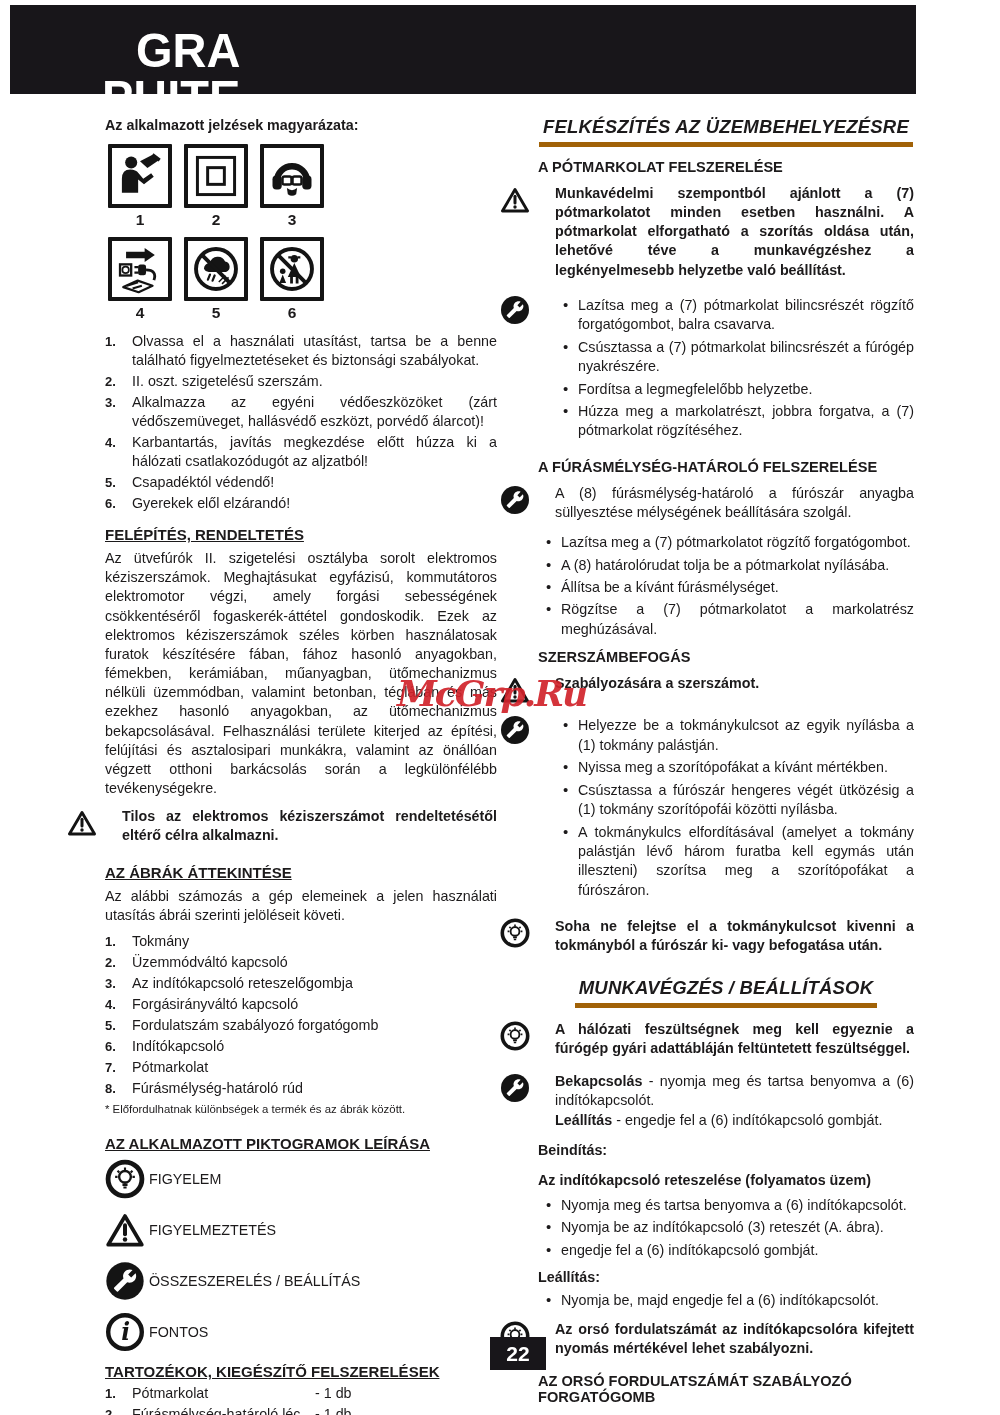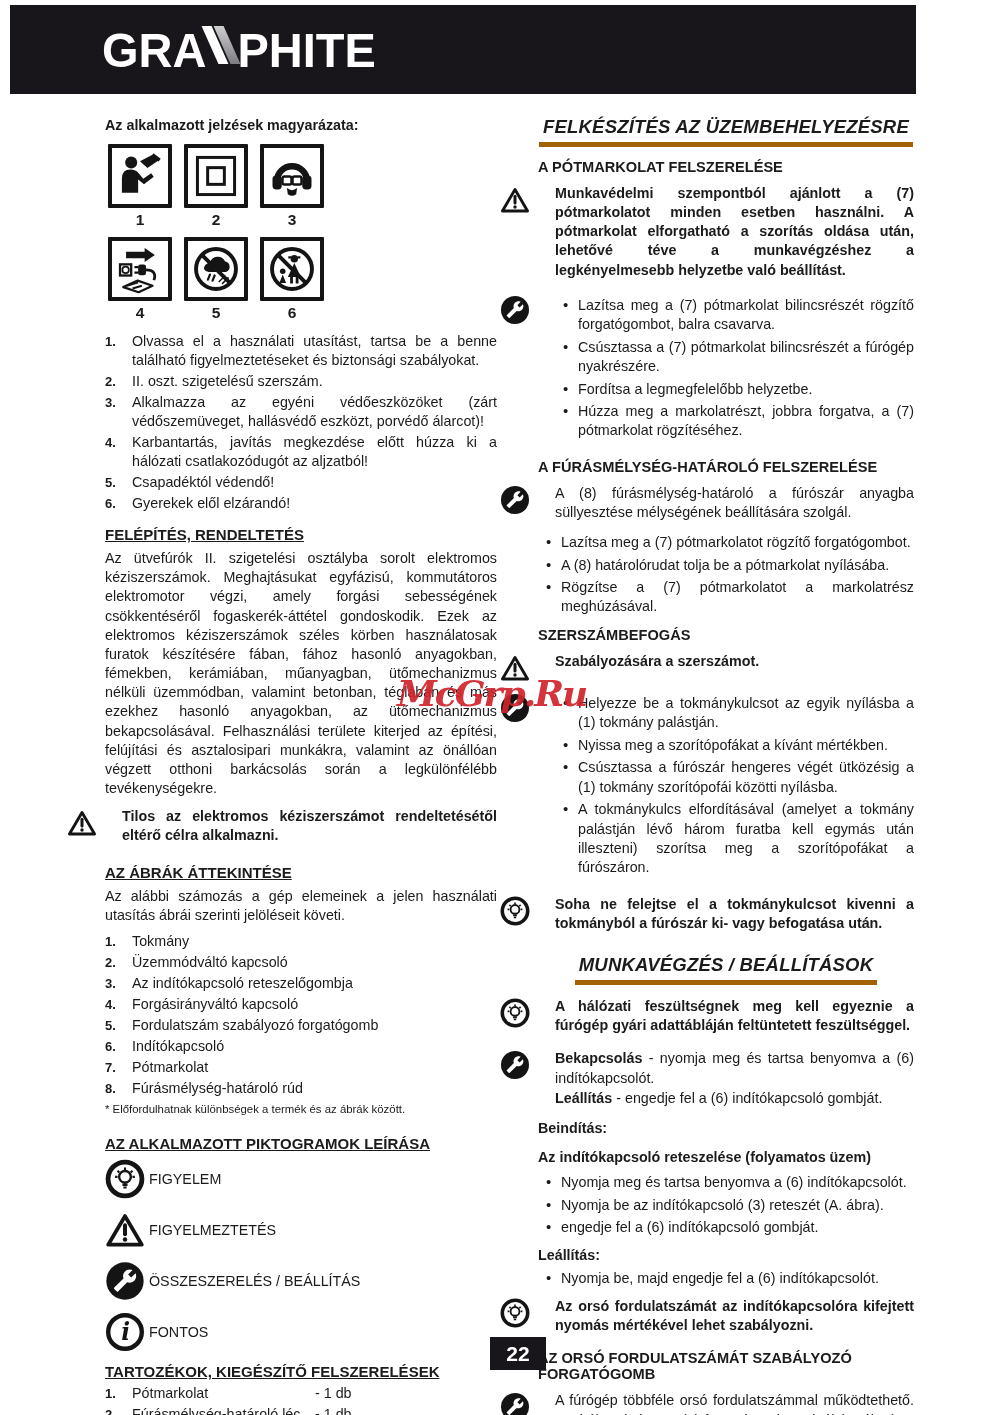--- a/index.html
+++ b/index.html
@@ -10,7 +10,7 @@
   }
   
   .header { position:absolute; left:10px; top:5px; width:906px; height:89px; background:#18161a; }
-  .logo { position:absolute; left:92px; top:21px; height:48px; display:flex; align-items:flex-start; }
+  .logo { position:absolute; left:92px; top:21px; height:48px; display:flex; align-items:flex-end;flex-direction:column; }
   .logo .lt { color:#fff; font-weight:bold; font-size:47px; letter-spacing:0px; line-height:1; transform:scaleY(1.04); }
   .logo .bar { width:10px; height:38px; margin:0 1px; transform:skewX(24deg); }
   .bar.b1 { background:#ffffff; margin-left:4px; }

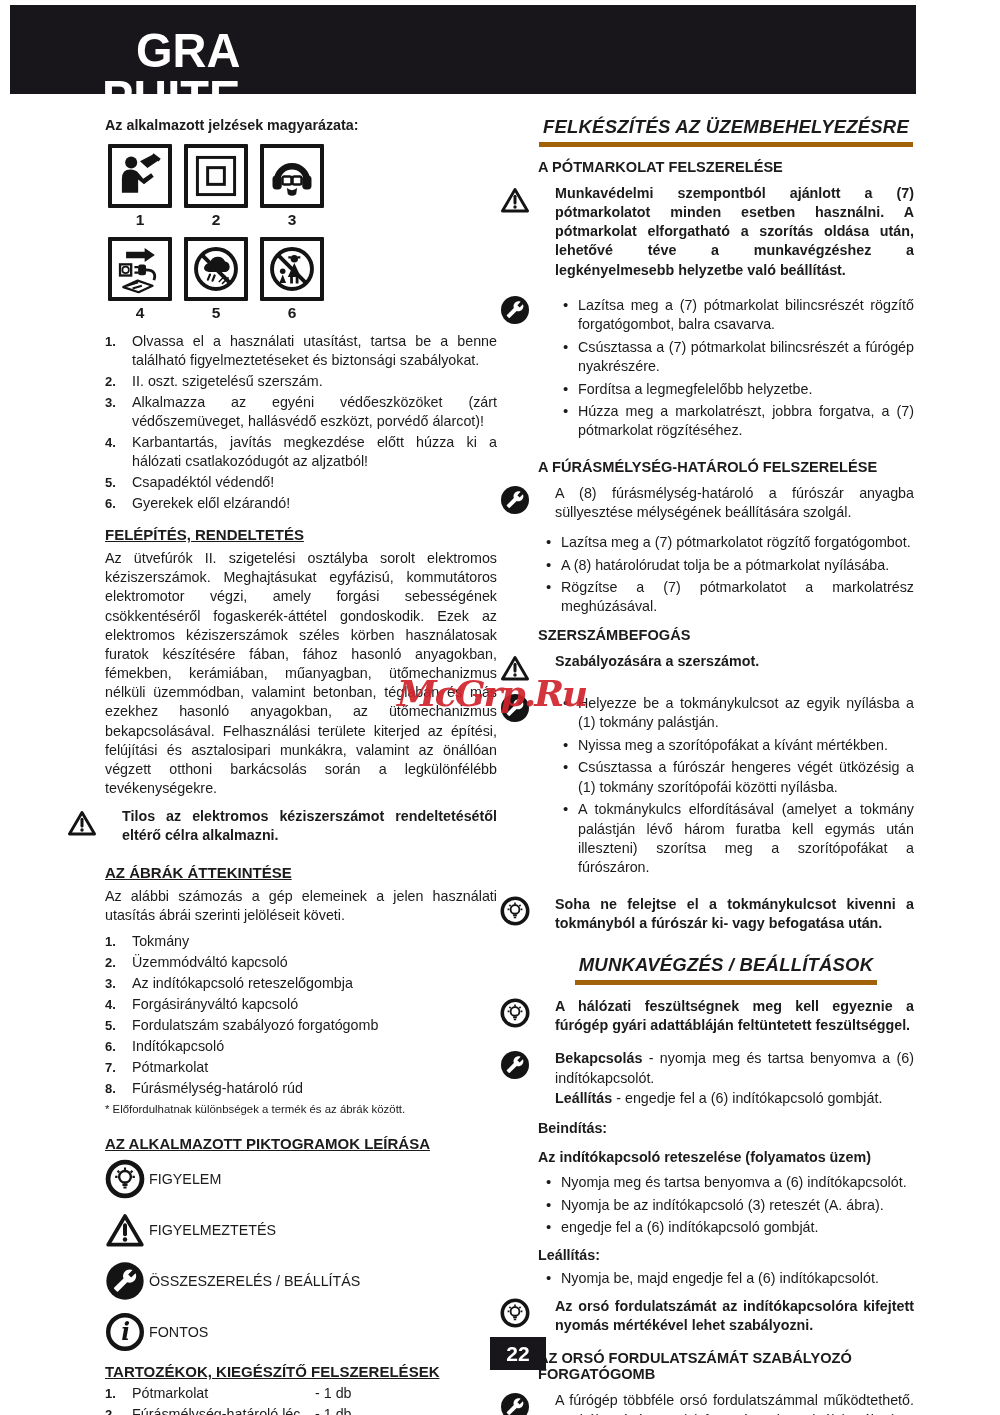--- a/index.html
+++ b/index.html
@@ -372,6 +372,7 @@
       <ul class="bullets">
         <li>Lazítsa meg a (7) pótmarkolatot rögzítő forgatógombot.</li>
         <li>A (8) határolórudat tolja be a pótmarkolat nyílásába.</li>
+        <li>Állítsa be a kívánt fúrásmélységet.</li>
         <li>Rögzítse a (7) pótmarkolatot a markolatrész meghúzásával.</li>
       </ul>
 

